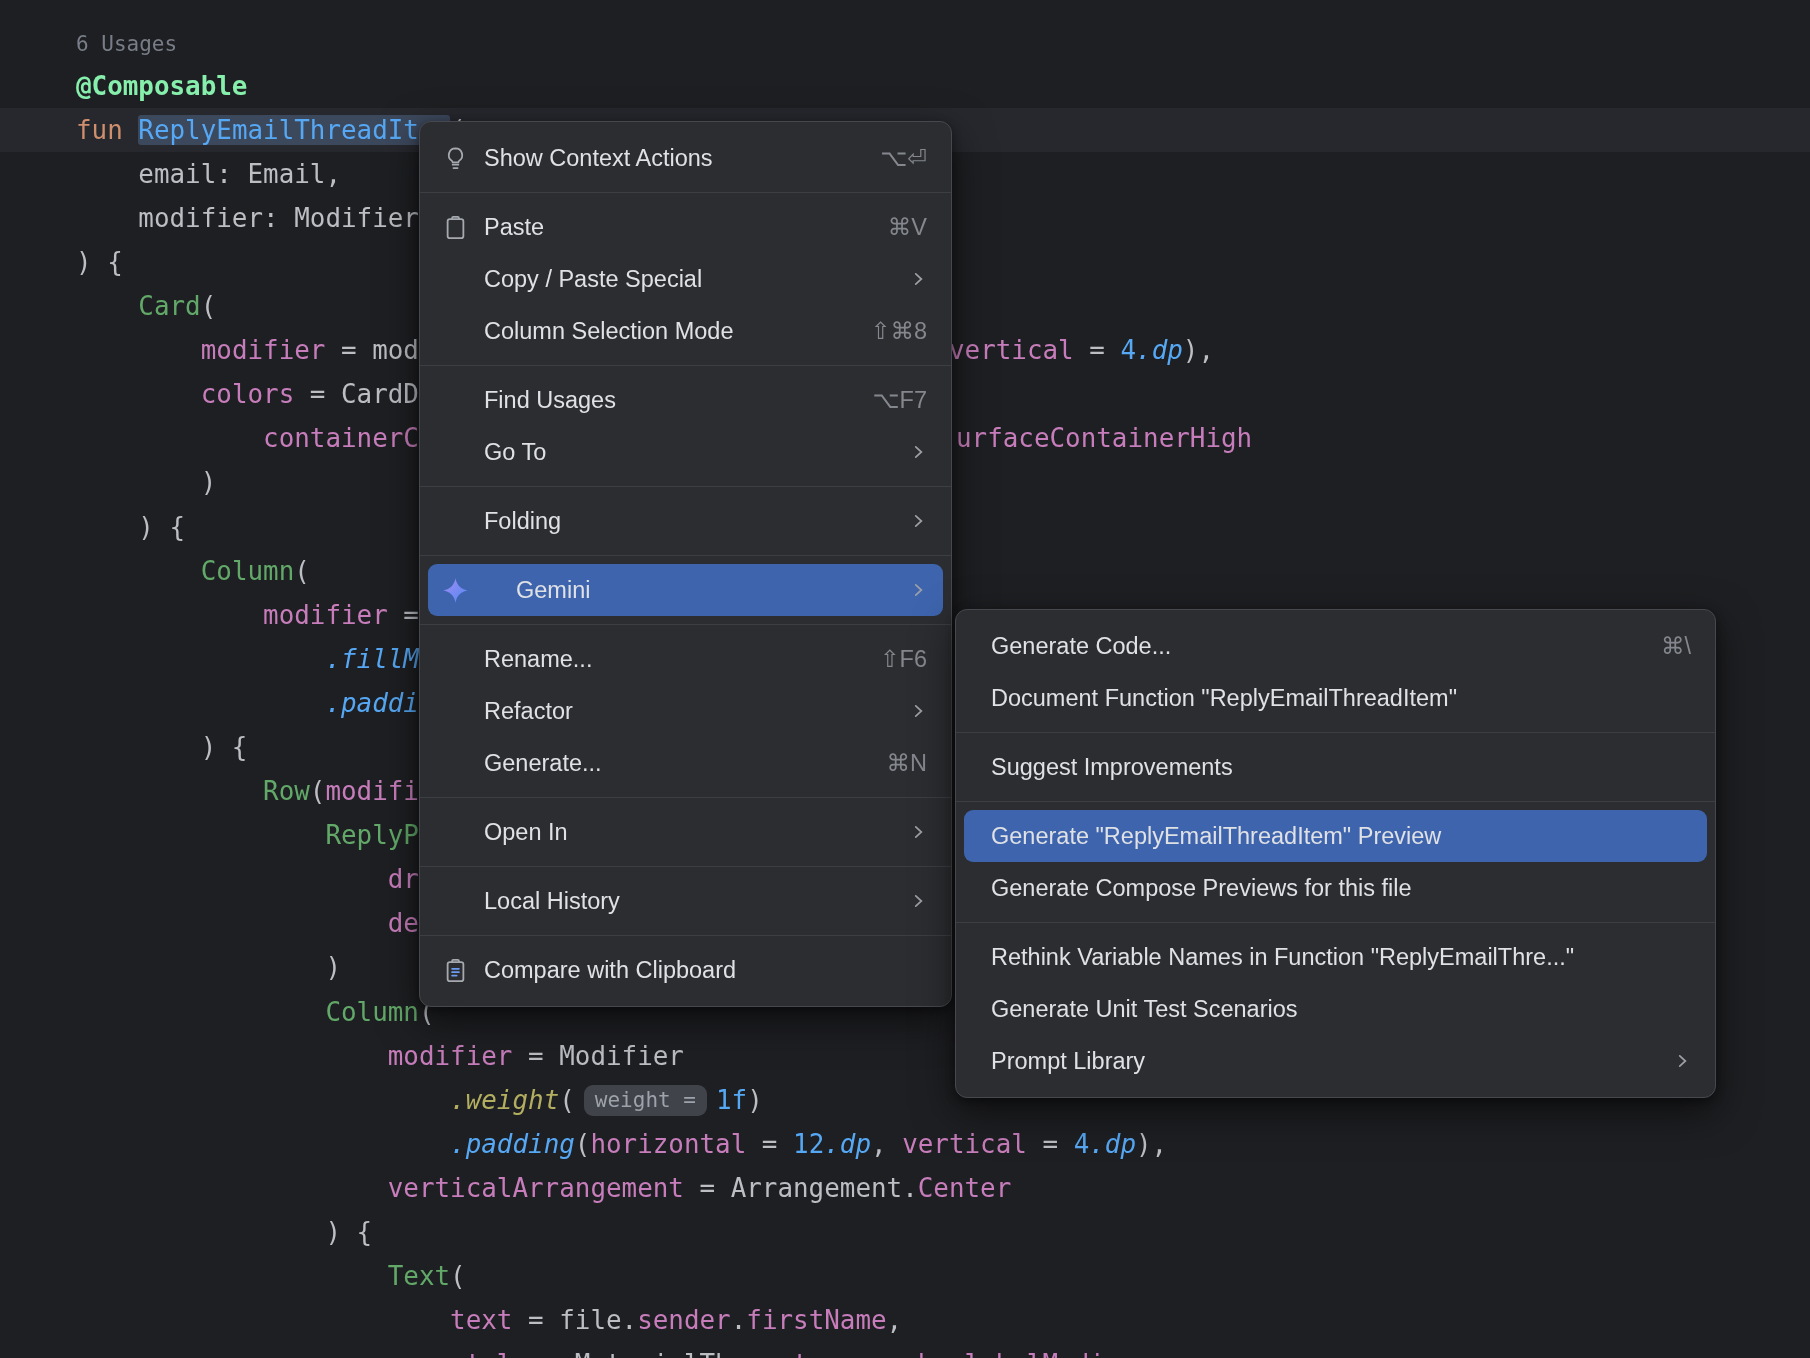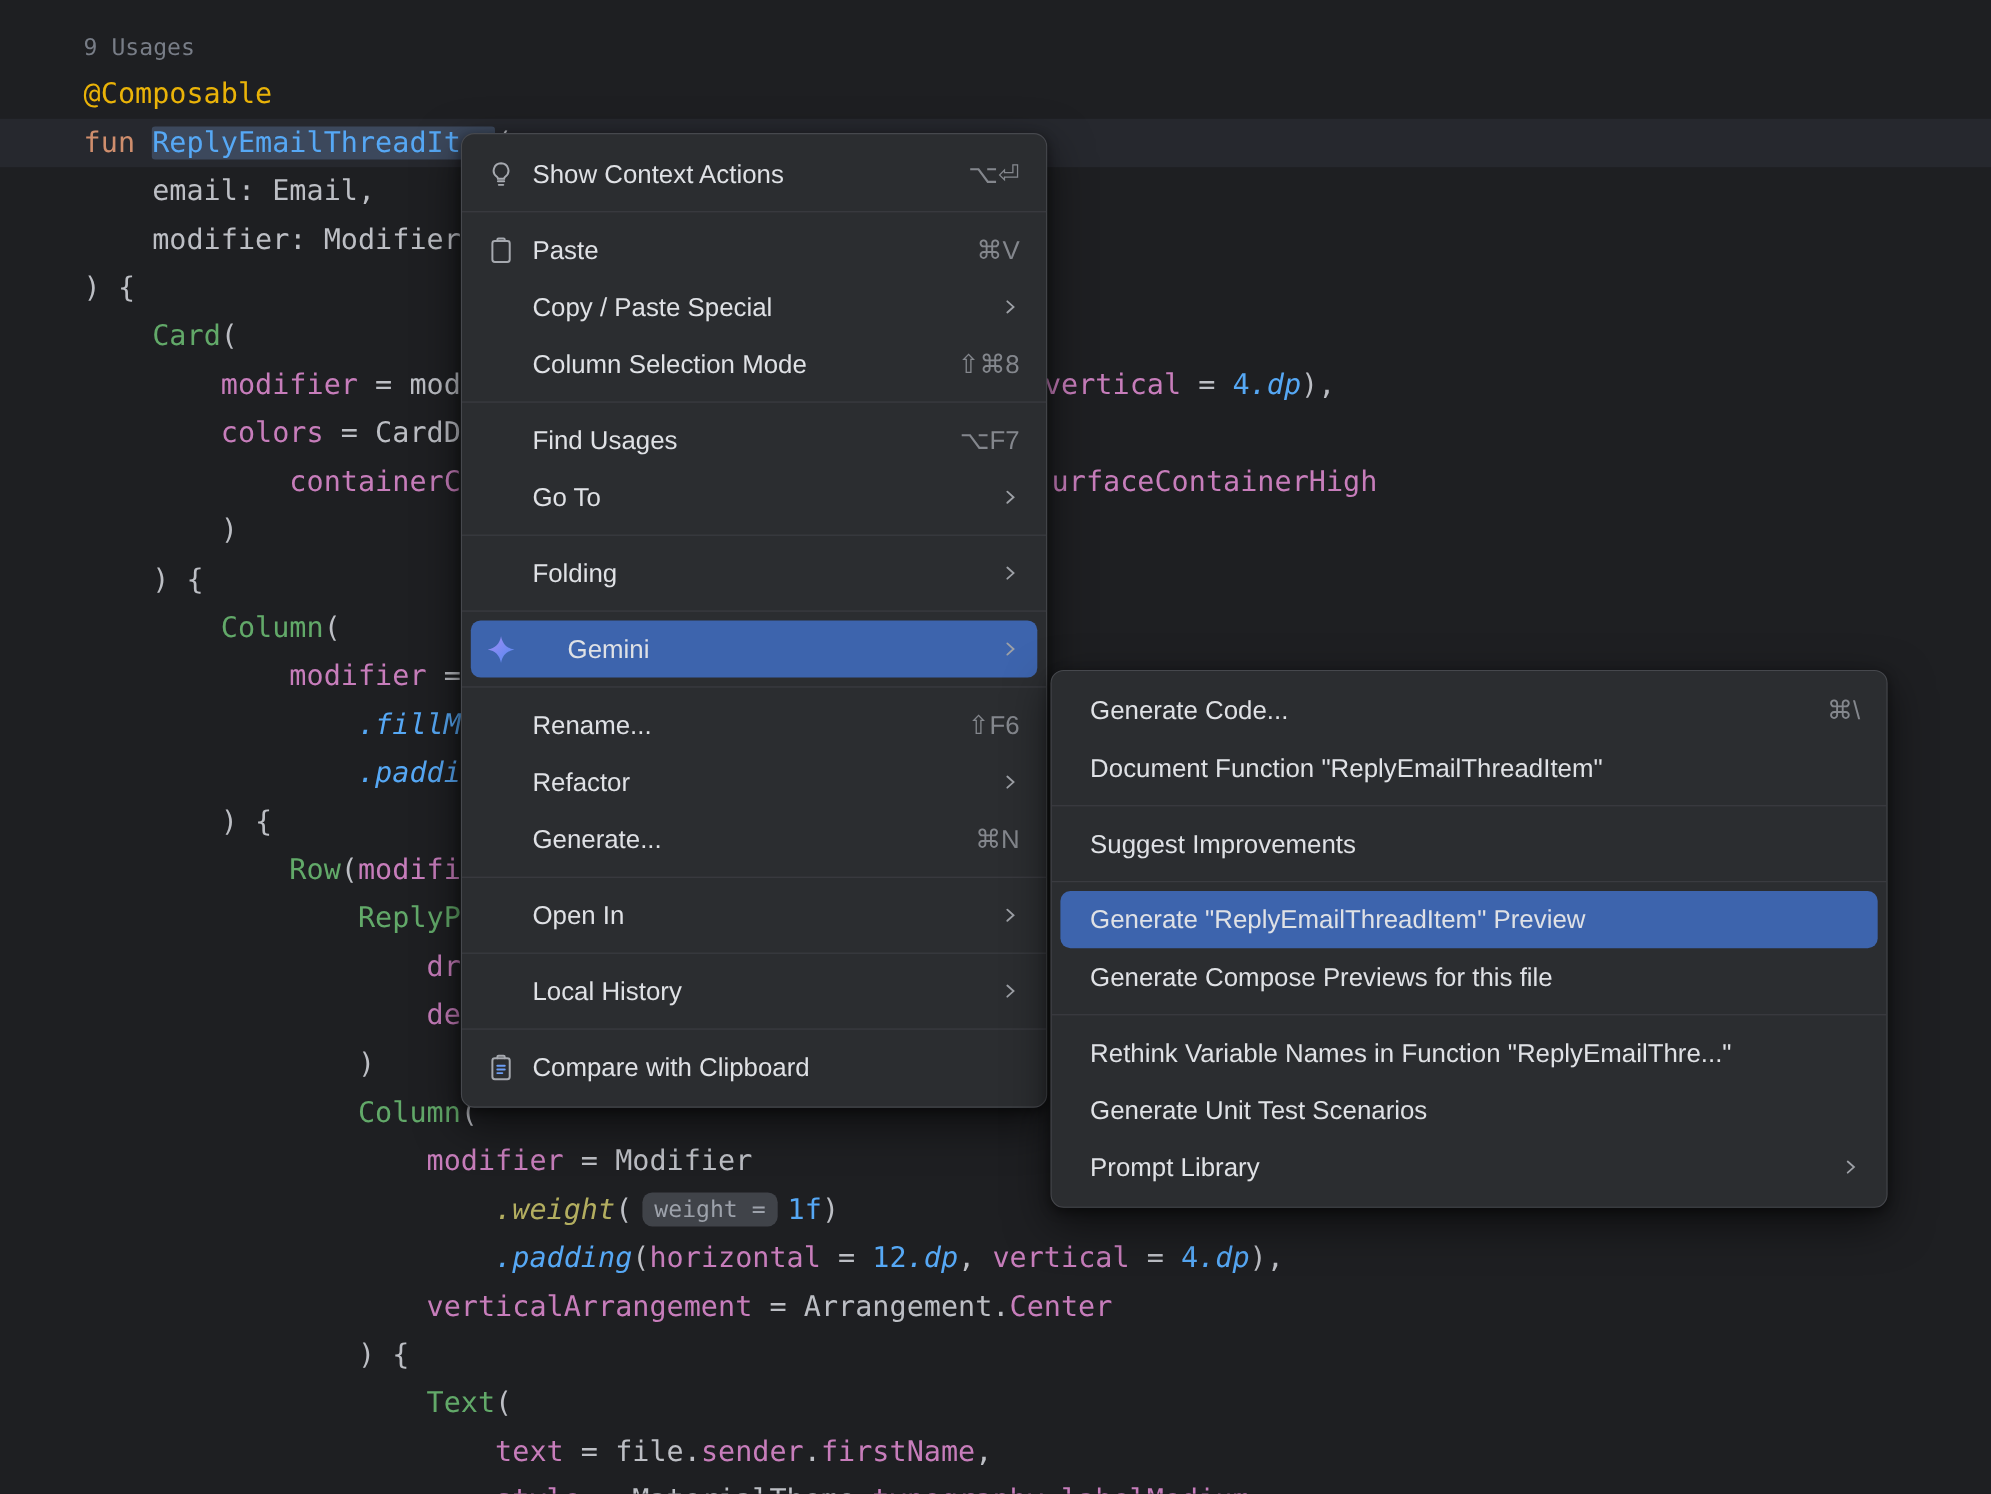--- a/index.html
+++ b/index.html
@@ -56,7 +56,7 @@
   <div class="editor">
     <div class="caret-band"></div>
     <div class="code" id="code">
-        <div class="code-line"><span class="tk hint">9 Usages</span></div>
+        <div class="code-line"><span class="tk hint">6 Usages</span></div>
         <div class="code-line"><span class="tk ann">@Composable</span></div>
         <div class="code-line"><span class="tk kw">fun </span><span class="tk fn hl">ReplyEmailThreadItem</span><span class="tk pl">(</span></div>
         <div class="code-line"><span class="tk pl">    email: Email,</span></div>

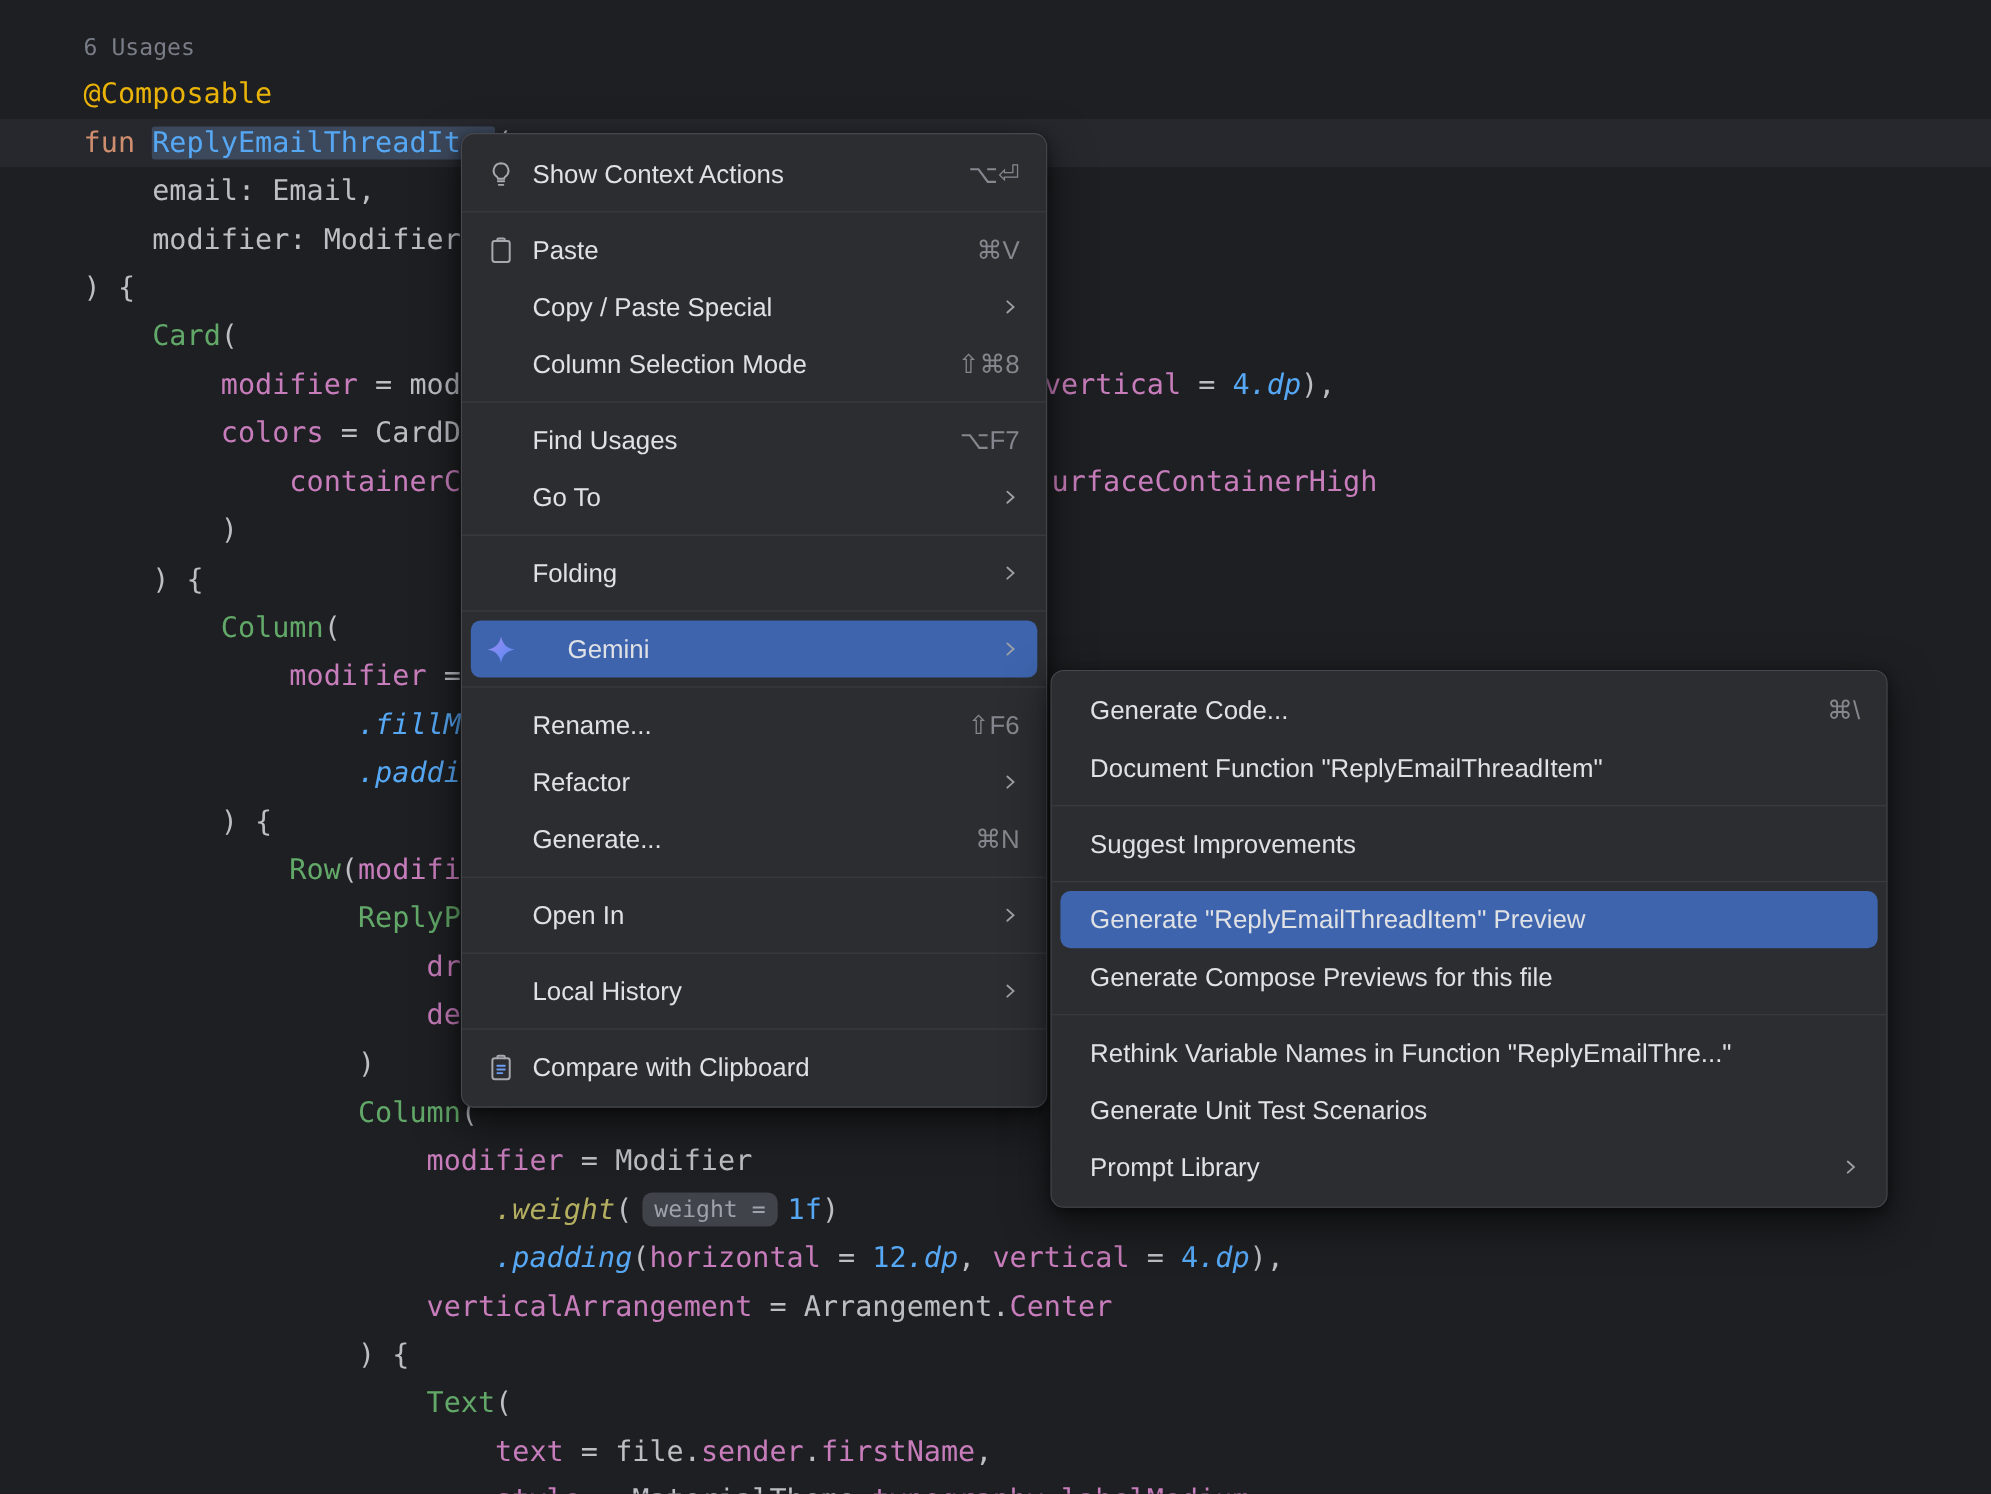--- a/index.html
+++ b/index.html
@@ -18,7 +18,7 @@
   .tk.abs { position:absolute; top:0; }
   .pl   { color:#BCBEC4; }
   .hint { color:#787D87; font-size:21px; }
-  .ann  { color:#eab308; }
+  .ann  { color:#86efac;font-weight:bold; }
   .kw   { color:#CF8E6D; }
   .fn   { color:#56A8F5; }
   .hl   { background:#3C485C; border-radius:3px; }

